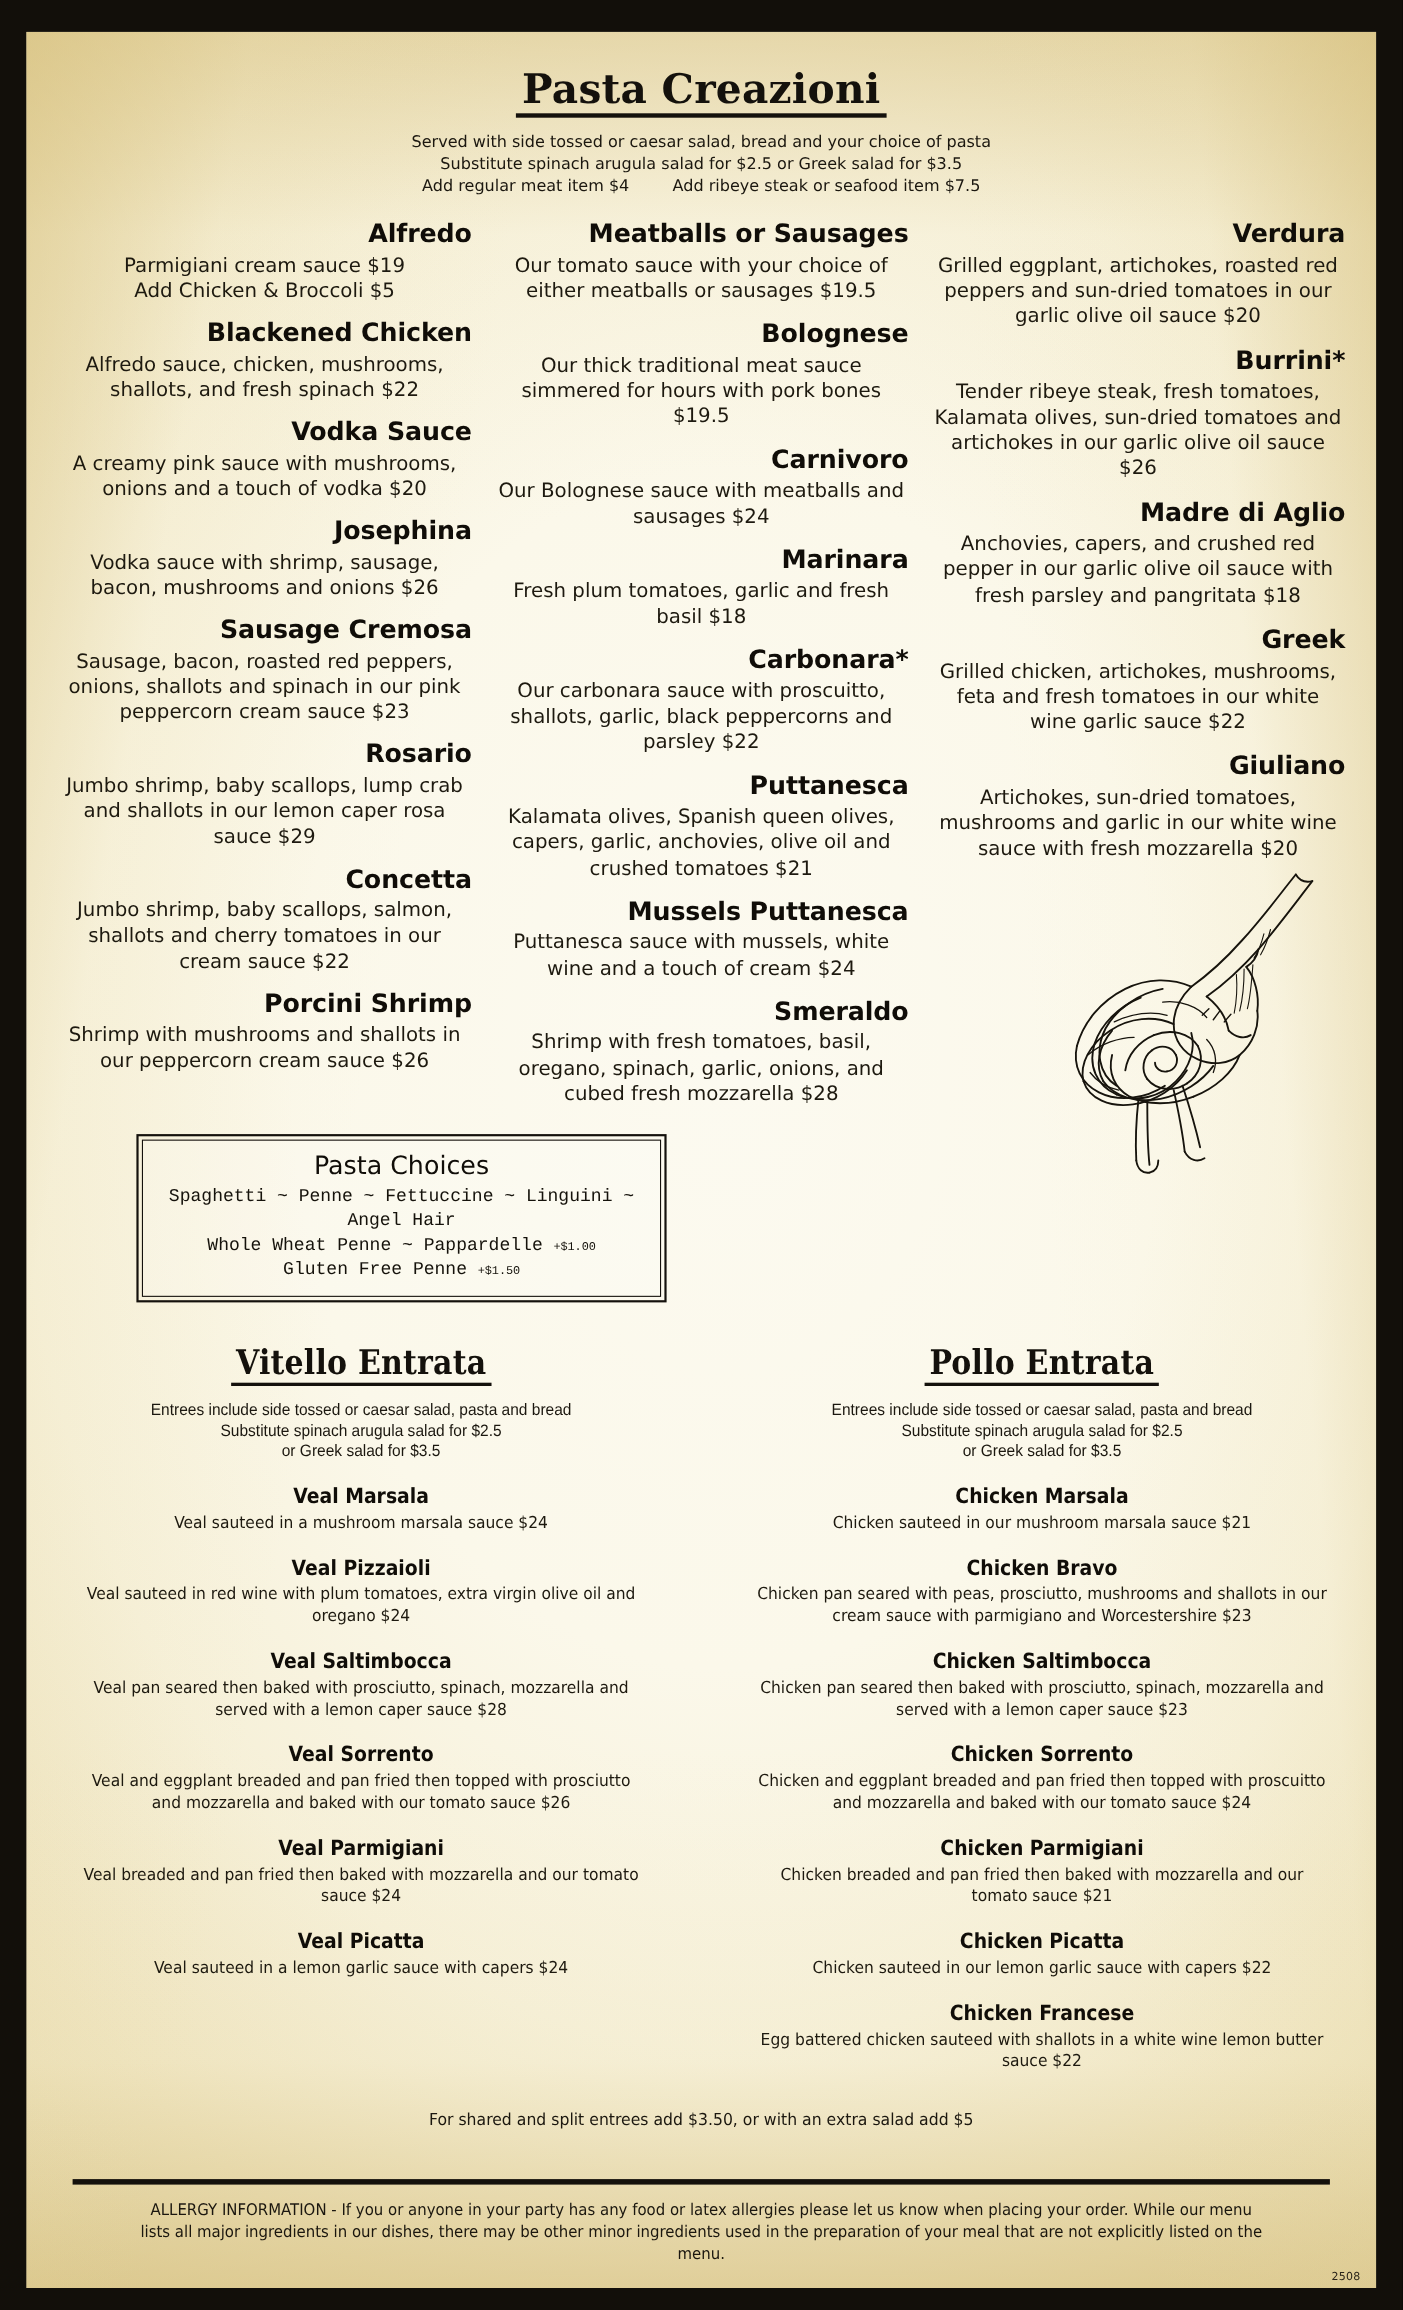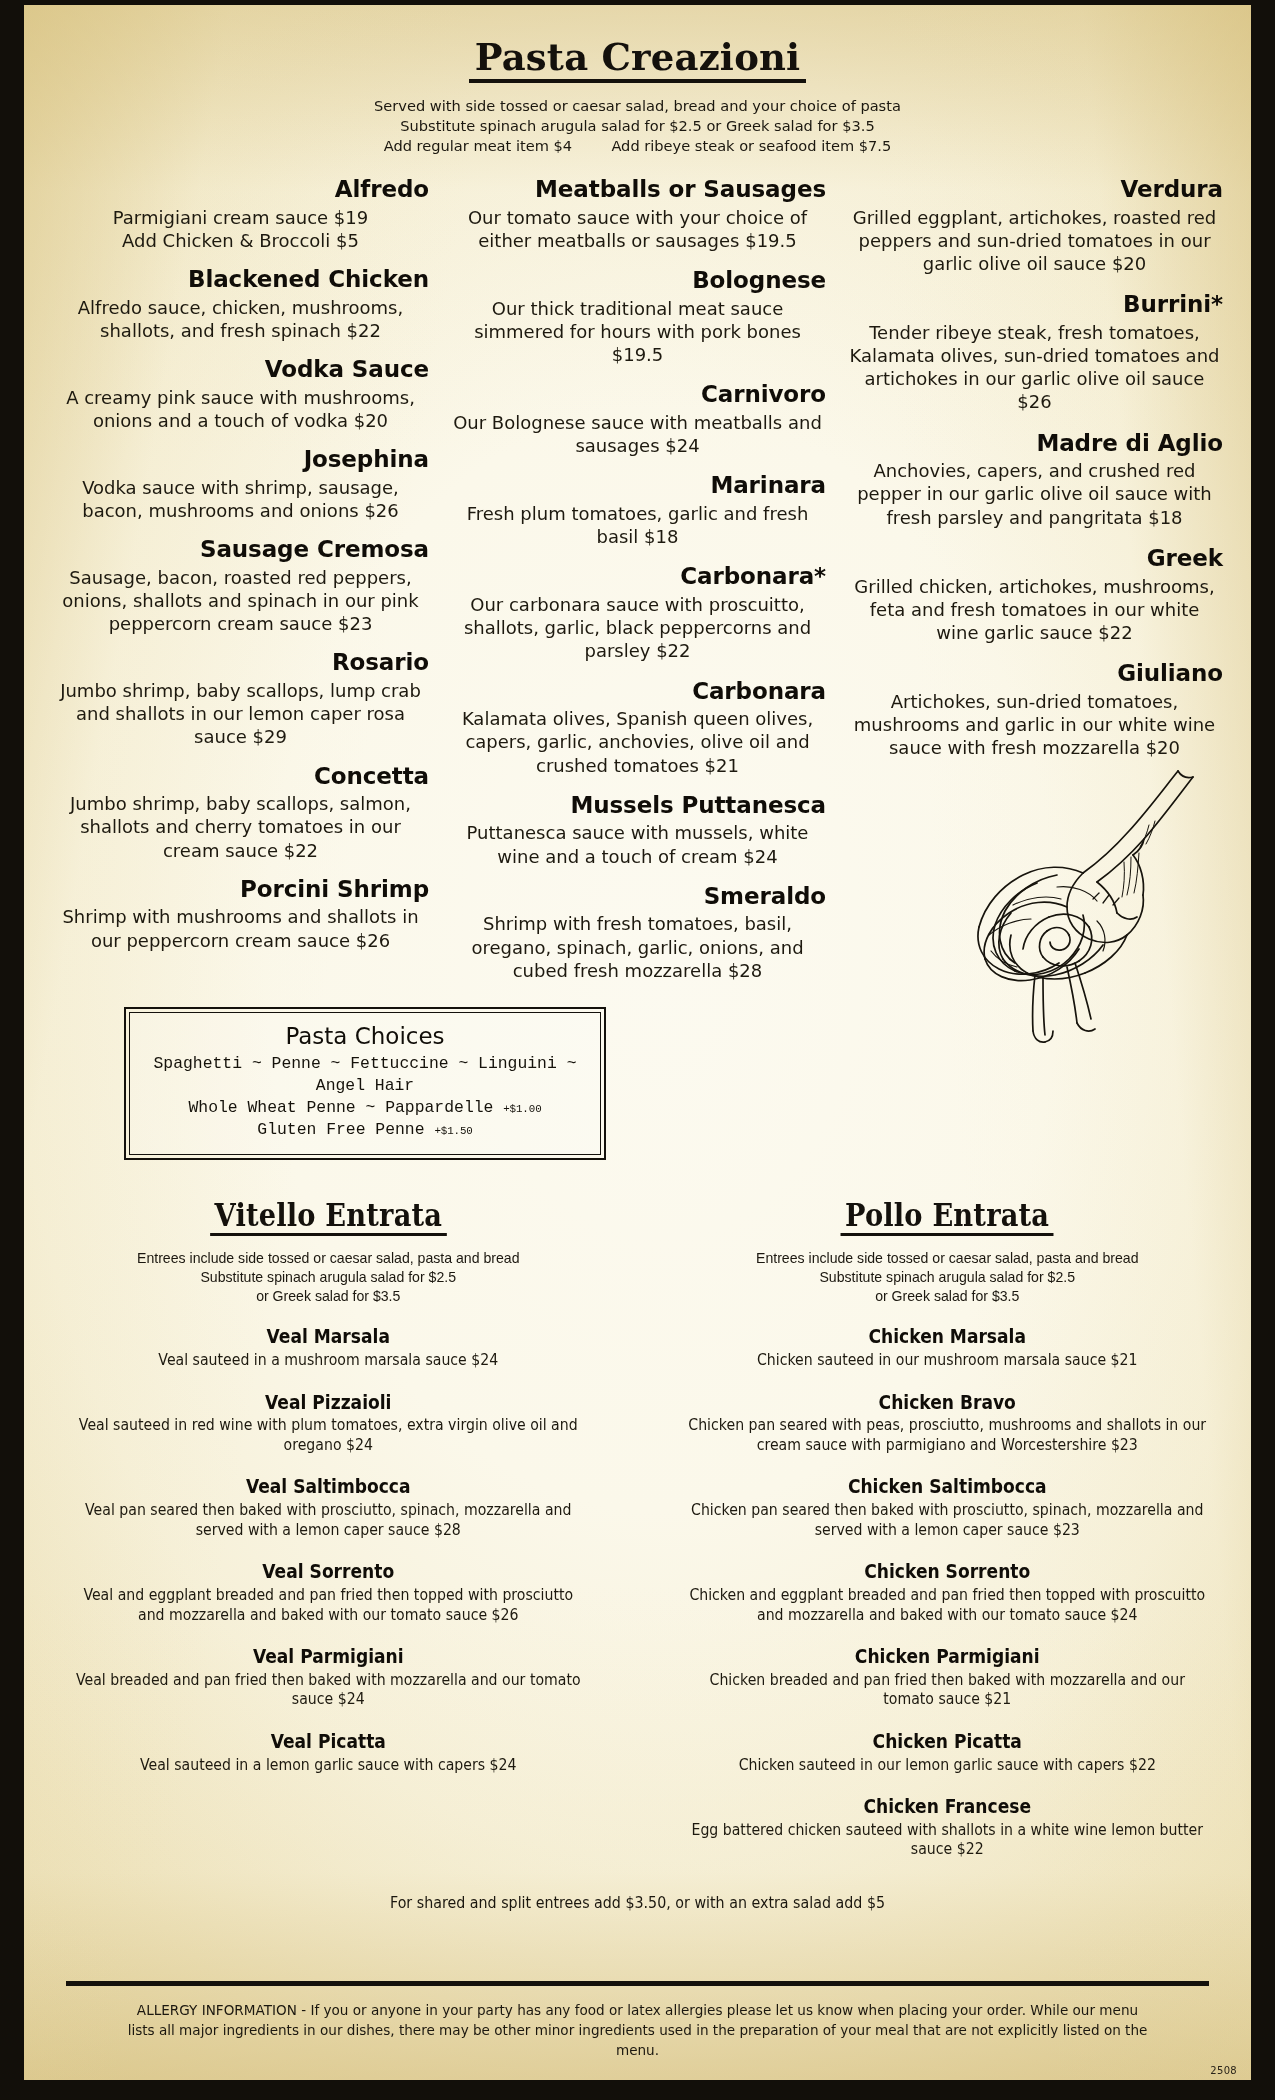--- a/index.html
+++ b/index.html
@@ -20,7 +20,7 @@
     width: 1275px;
     height: 2100px;
     background: #120f0a;
-    padding: 5px 24px 20px 24px;
+    padding: 29px 24px 20px 24px;
   }
 
   .paper {

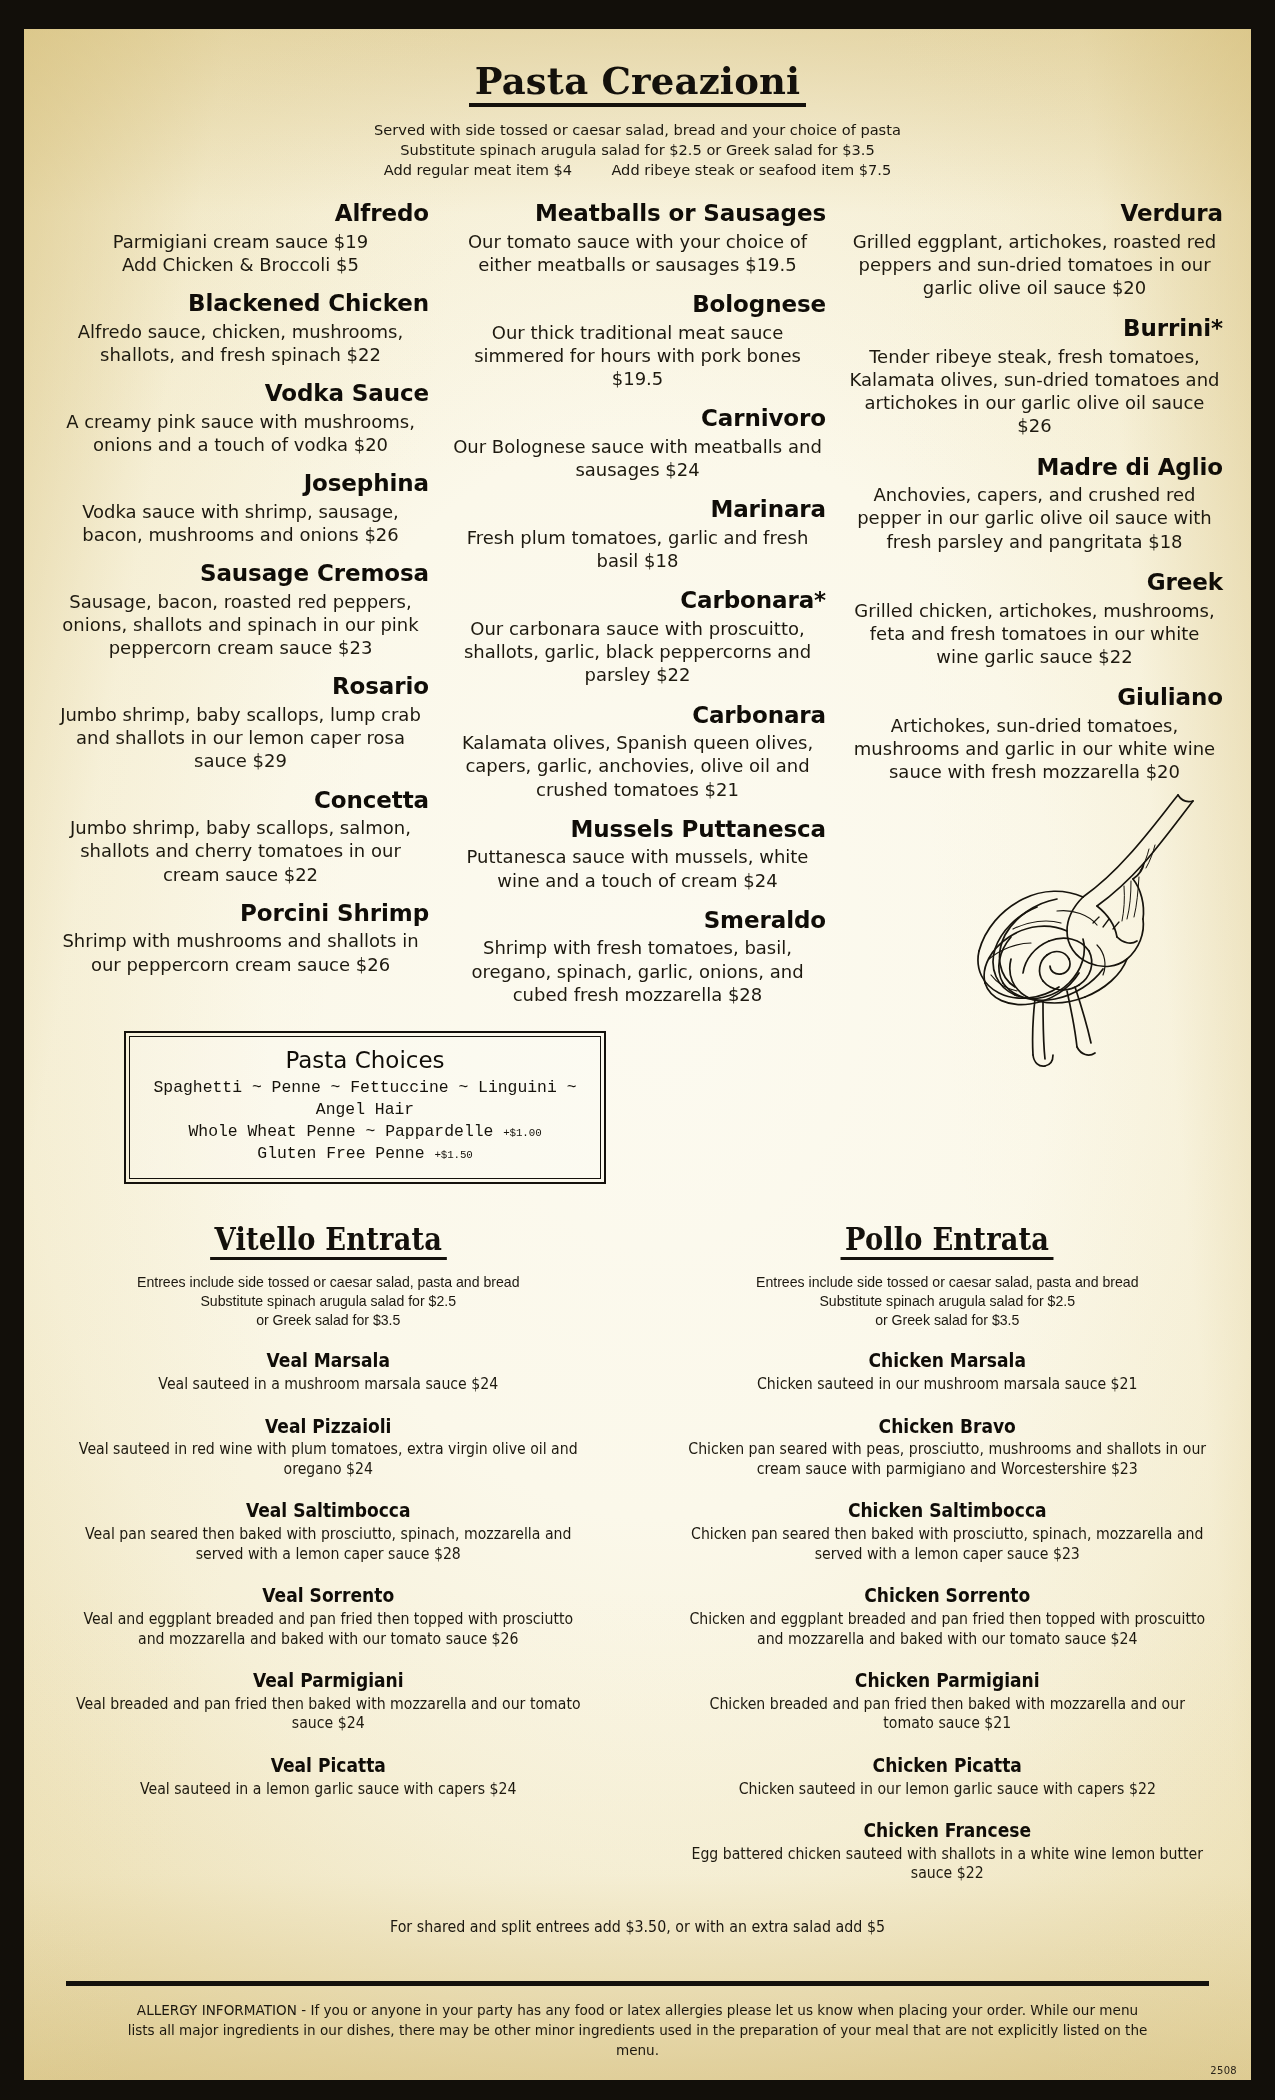--- a/index.html
+++ b/index.html
@@ -314,7 +314,7 @@
                 <div class="dish-desc">Our carbonara sauce with proscuitto, shallots, garlic, black peppercorns and parsley $22</div>
               </div>
               <div class="dish">
-                <div class="dish-name">Carbonara</div>
+                <div class="dish-name">Puttanesca</div>
                 <div class="dish-desc">Kalamata olives, Spanish queen olives, capers, garlic, anchovies, olive oil and crushed tomatoes $21</div>
               </div>
               <div class="dish">

